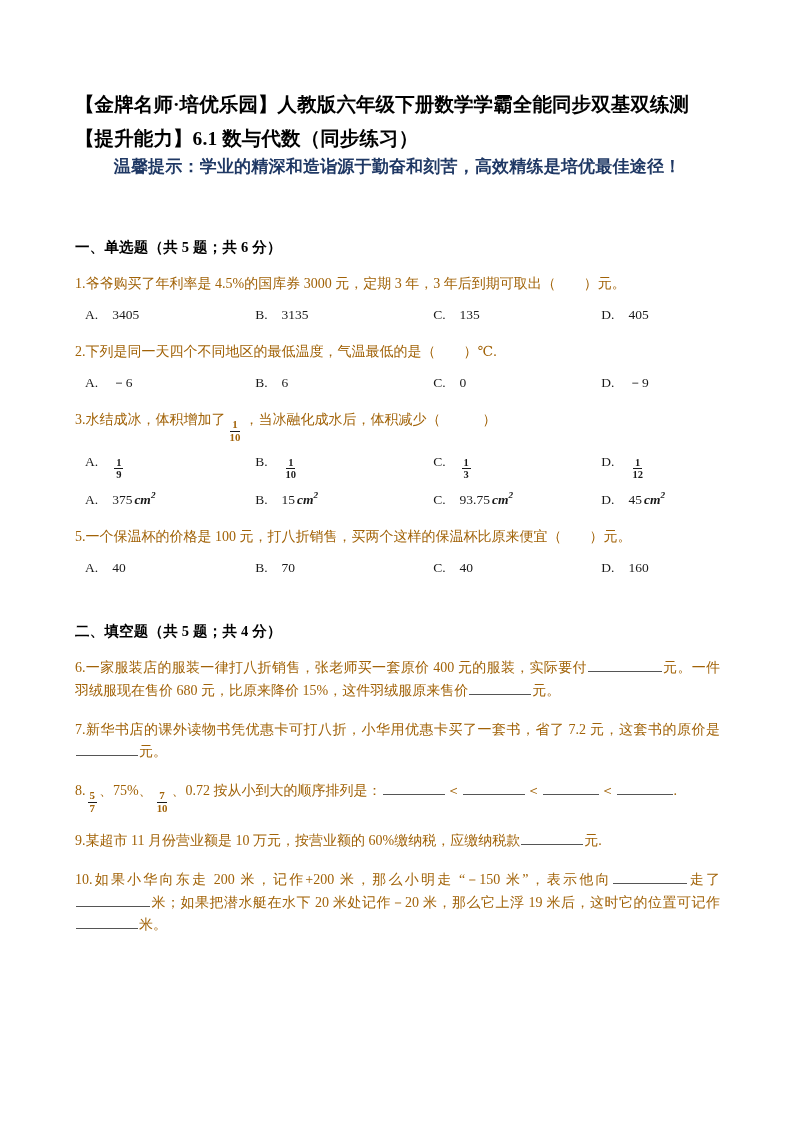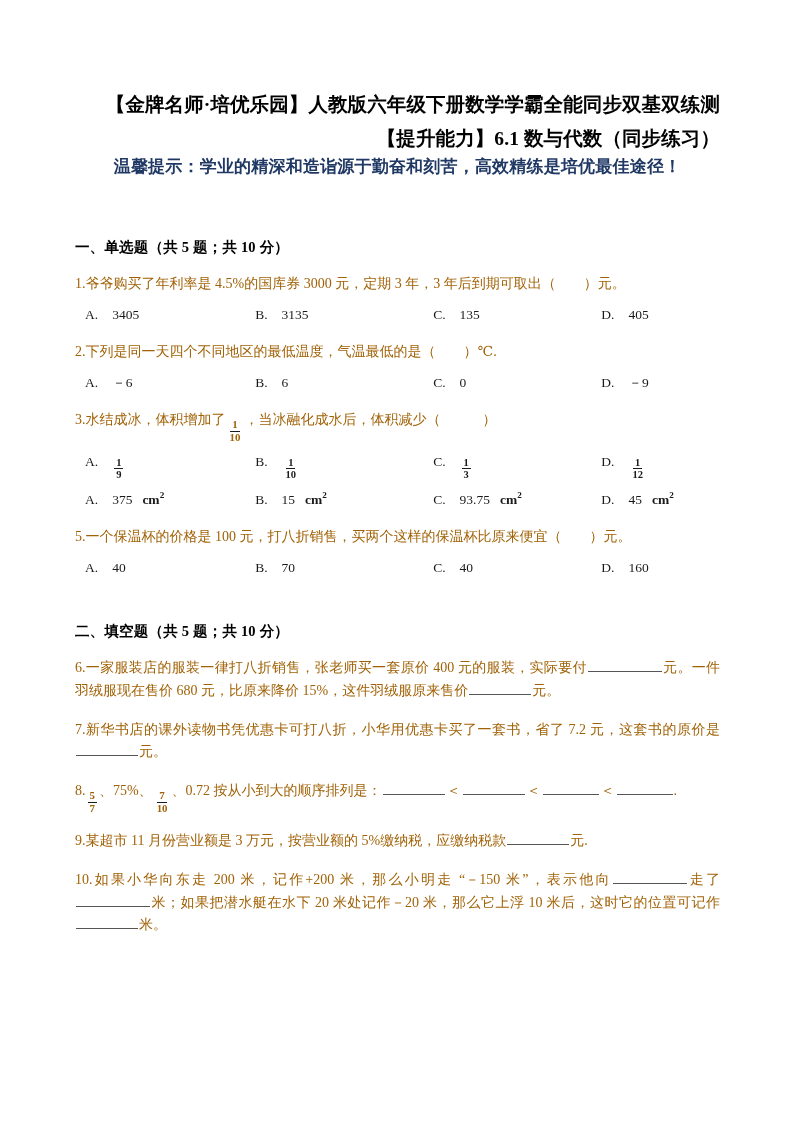--- a/index.html
+++ b/index.html
@@ -28,7 +28,7 @@
 
   
   .doc-title {
-    text-align: right;
+    text-align: left;
     font-size: 19.5px;
     font-weight: bold;
     line-height: 1.72;

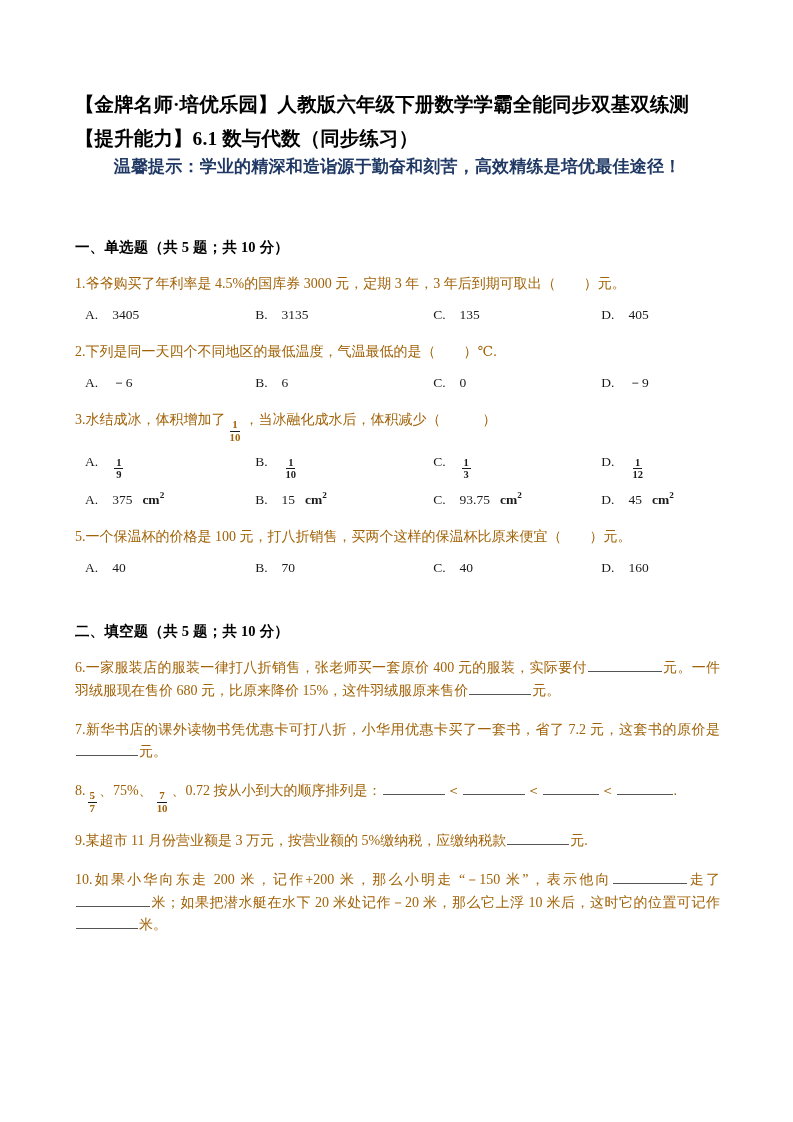--- a/index.html
+++ b/index.html
@@ -136,7 +136,7 @@
     <div class="doc-hint" style="color: rgb(31, 56, 100);">温馨提示：学业的精深和造诣源于勤奋和刻苦，高效精练是培优最佳途径！</div>
 
     <div class="section sec1-pos">
-      <div class="section-header">一、单选题（共 5 题；共 10 分）</div>
+      <div class="section-header">一、单选题（共 5 题；共 6 分）</div>
 
       <div class="question">
         <span>1.</span><span>爷爷购买了年利率是 4.5%的国库券 3000 元，定期 3 年，3 年后到期可取出（　　）元。</span>

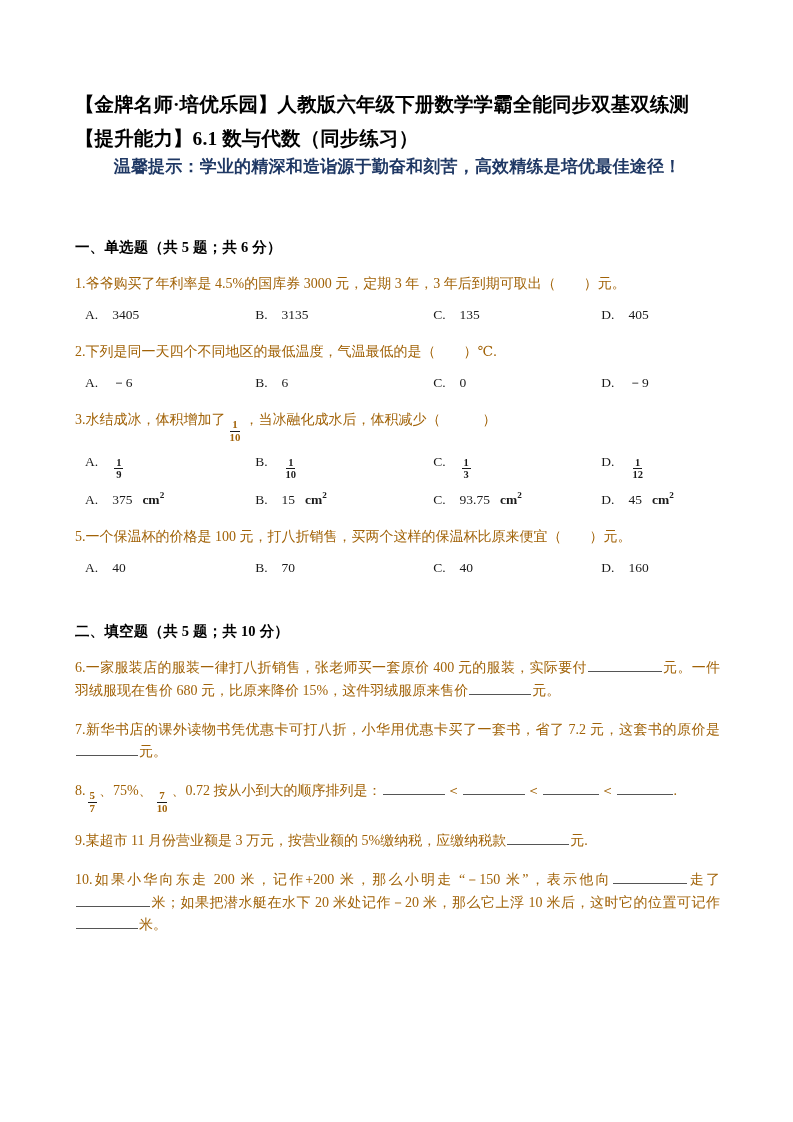--- a/index.html
+++ b/index.html
@@ -104,8 +104,9 @@
   }
 
   .unit {
-    font-weight: bold;
-    margin-left: 10px;
+    font-style: italic;
+    font-weight: bold;
+    margin-left: 2px;
   }
   .unit sup { font-size: 0.68em; }
 

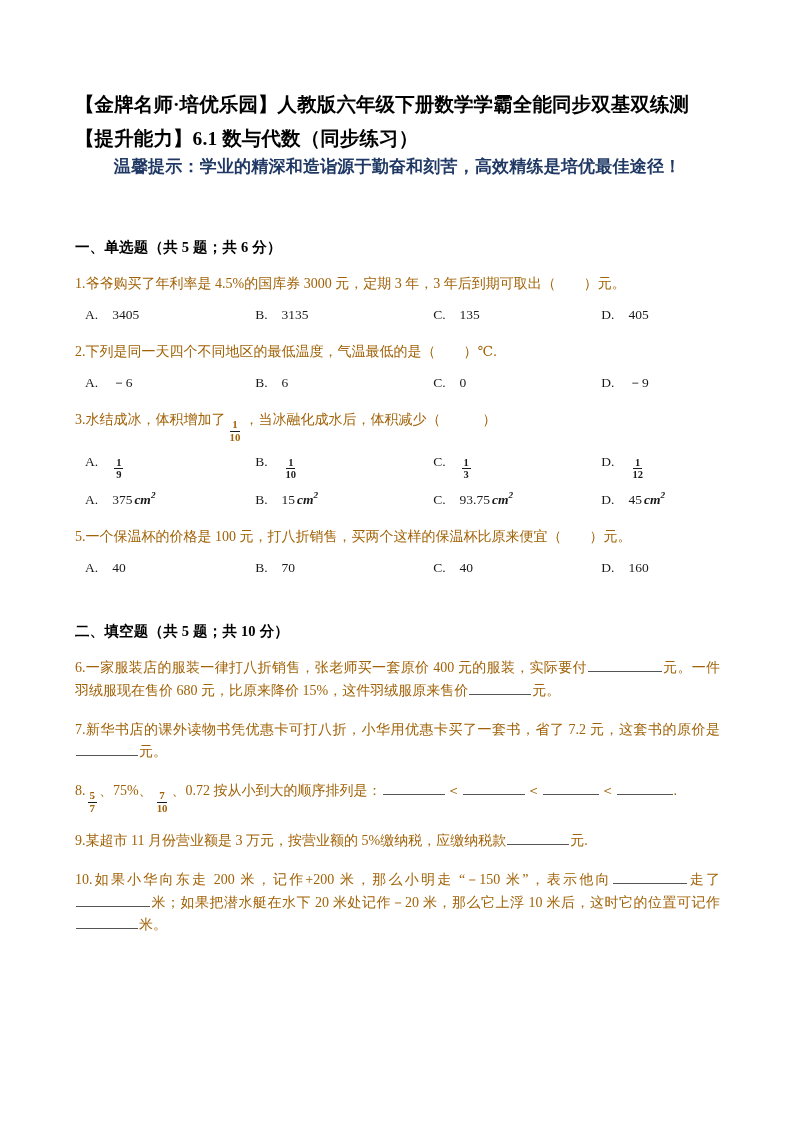--- a/index.html
+++ b/index.html
@@ -267,7 +267,7 @@
     </div>
 
     <div class="section sec2-pos">
-      <div class="section-header">二、填空题（共 5 题；共 10 分）</div>
+      <div class="section-header">二、填空题（共 5 题；共 4 分）</div>
 
       <div class="question">
         <span>6.</span><span>一家服装店的服装一律打八折销售，张老师买一套原价 400 元的服装，实际要付</span><span class="blank blank-lg"></span><span>元。一件羽绒服现在售价 680 元，比原来降价 15%，这件羽绒服原来售价</span><span class="blank blank-md"></span><span>元。</span>

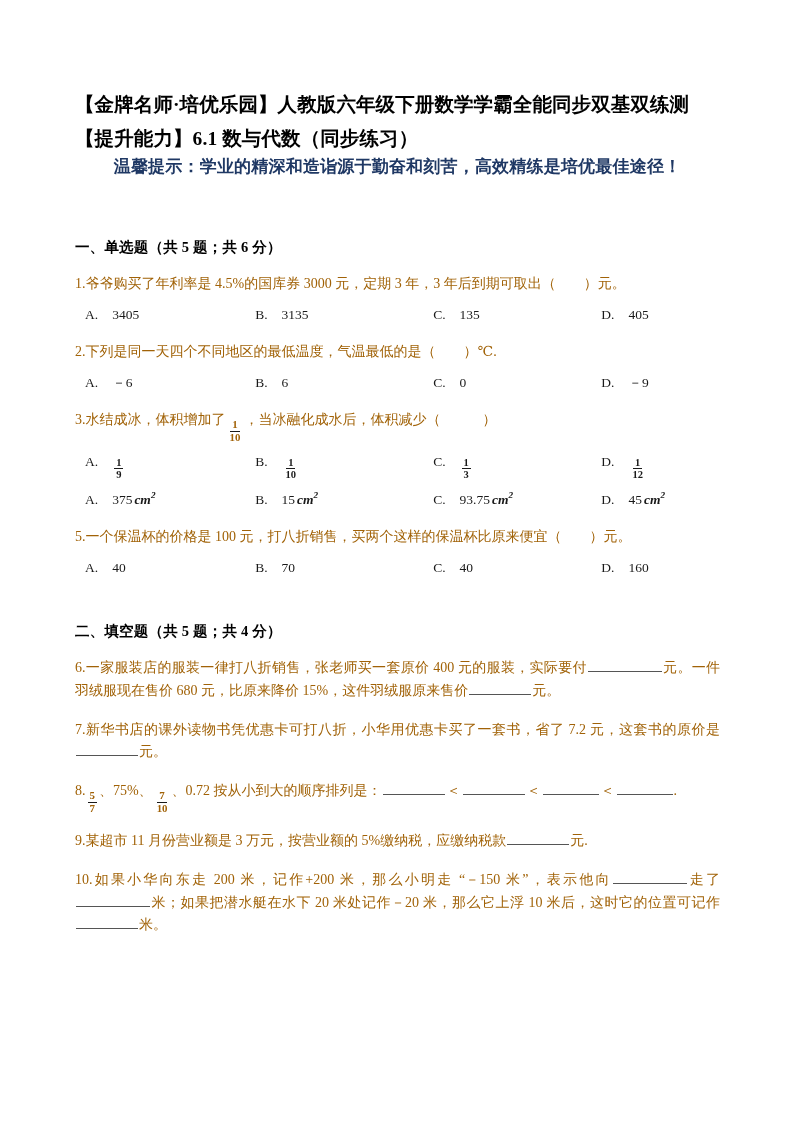--- a/index.html
+++ b/index.html
@@ -288,7 +288,7 @@
       </div>
 
       <div class="question">
-        <span>9.</span><span>某超市 11 月份营业额是 3 万元，按营业额的 5%缴纳税，应缴纳税款</span><span class="blank blank-md"></span><span>元.</span>
+        <span>9.</span><span>某超市 11 月份营业额是 10 万元，按营业额的 60%缴纳税，应缴纳税款</span><span class="blank blank-md"></span><span>元.</span>
       </div>
 
       <div class="question">

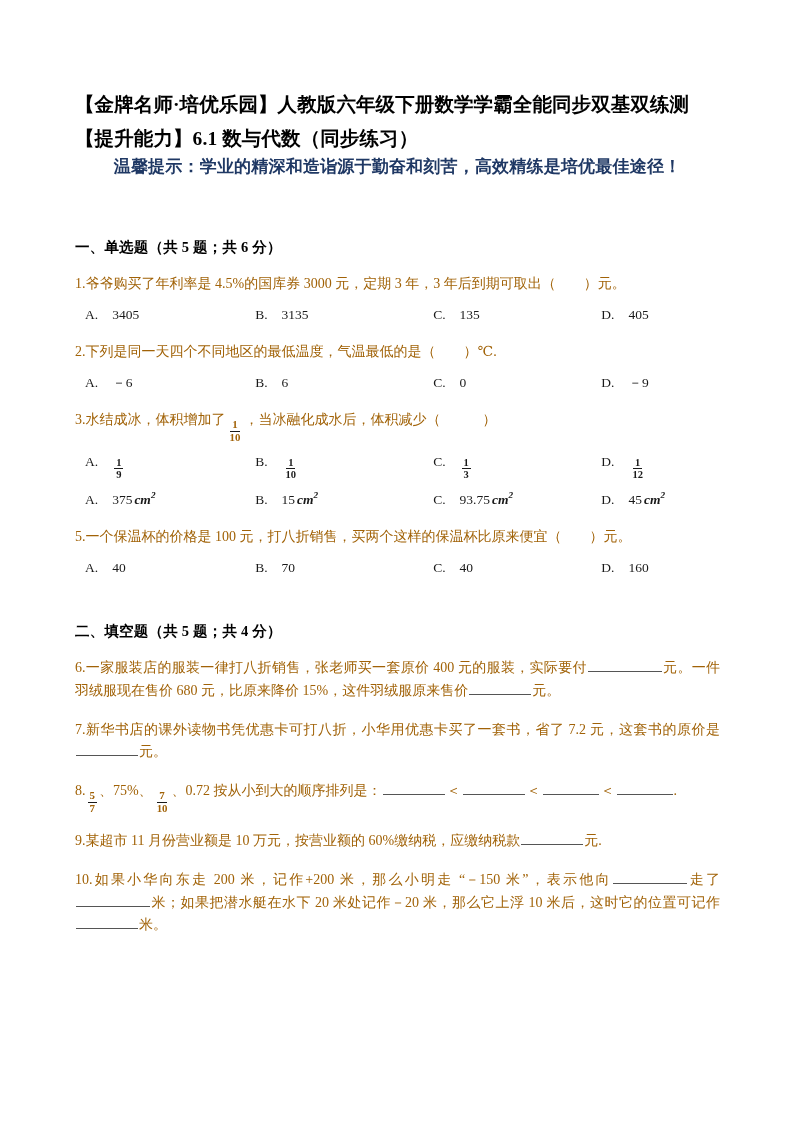--- a/index.html
+++ b/index.html
@@ -292,7 +292,7 @@
       </div>
 
       <div class="question">
-        <span>10.</span><span>如果小华向东走 200 米，记作+200 米，那么小明走 “－150 米”，表示他向</span><span class="blank blank-lg"></span><span>走了</span><span class="blank blank-lg"></span><span>米；如果把潜水艇在水下 20 米处记作－20 米，那么它上浮 10 米后，这时它的位置可记作</span><span class="blank blank-md"></span><span>米。</span>
+        <span>10.</span><span>如果小华向东走 200 米，记作+200 米，那么小明走 “－150 米”，表示他向</span><span class="blank blank-lg"></span><span>走了</span><span class="blank blank-lg"></span><span>米；如果把潜水艇在水下 20 米处记作－20 米，那么它上浮 19 米后，这时它的位置可记作</span><span class="blank blank-md"></span><span>米。</span>
       </div>
     </div>
 

